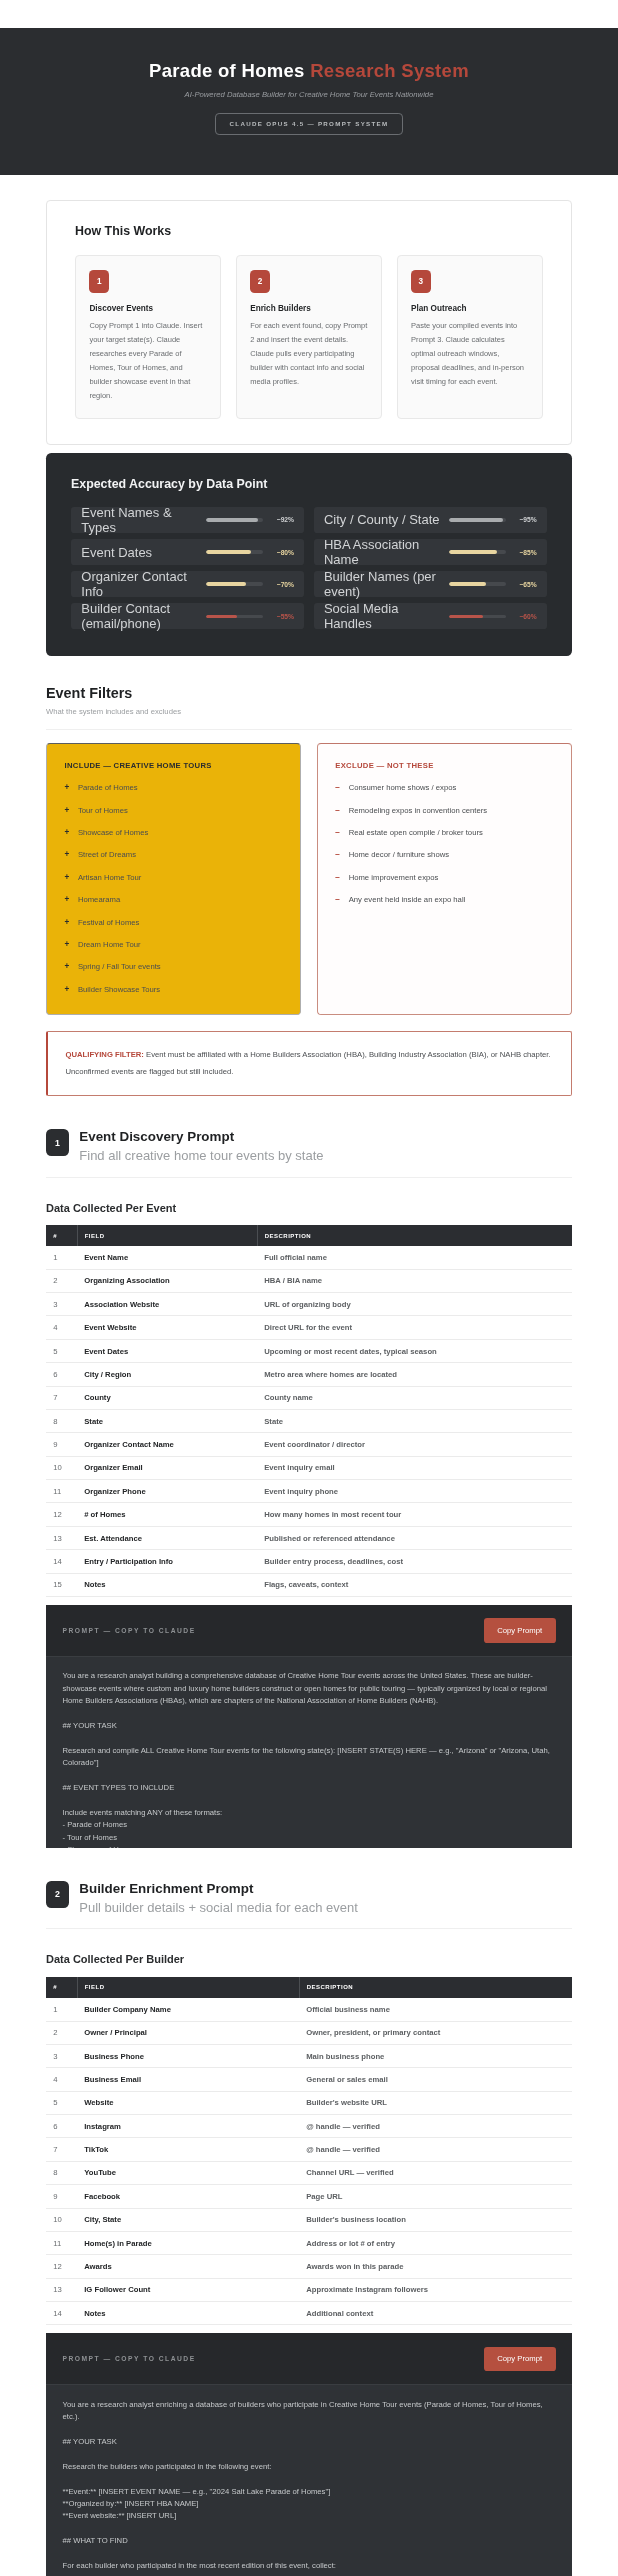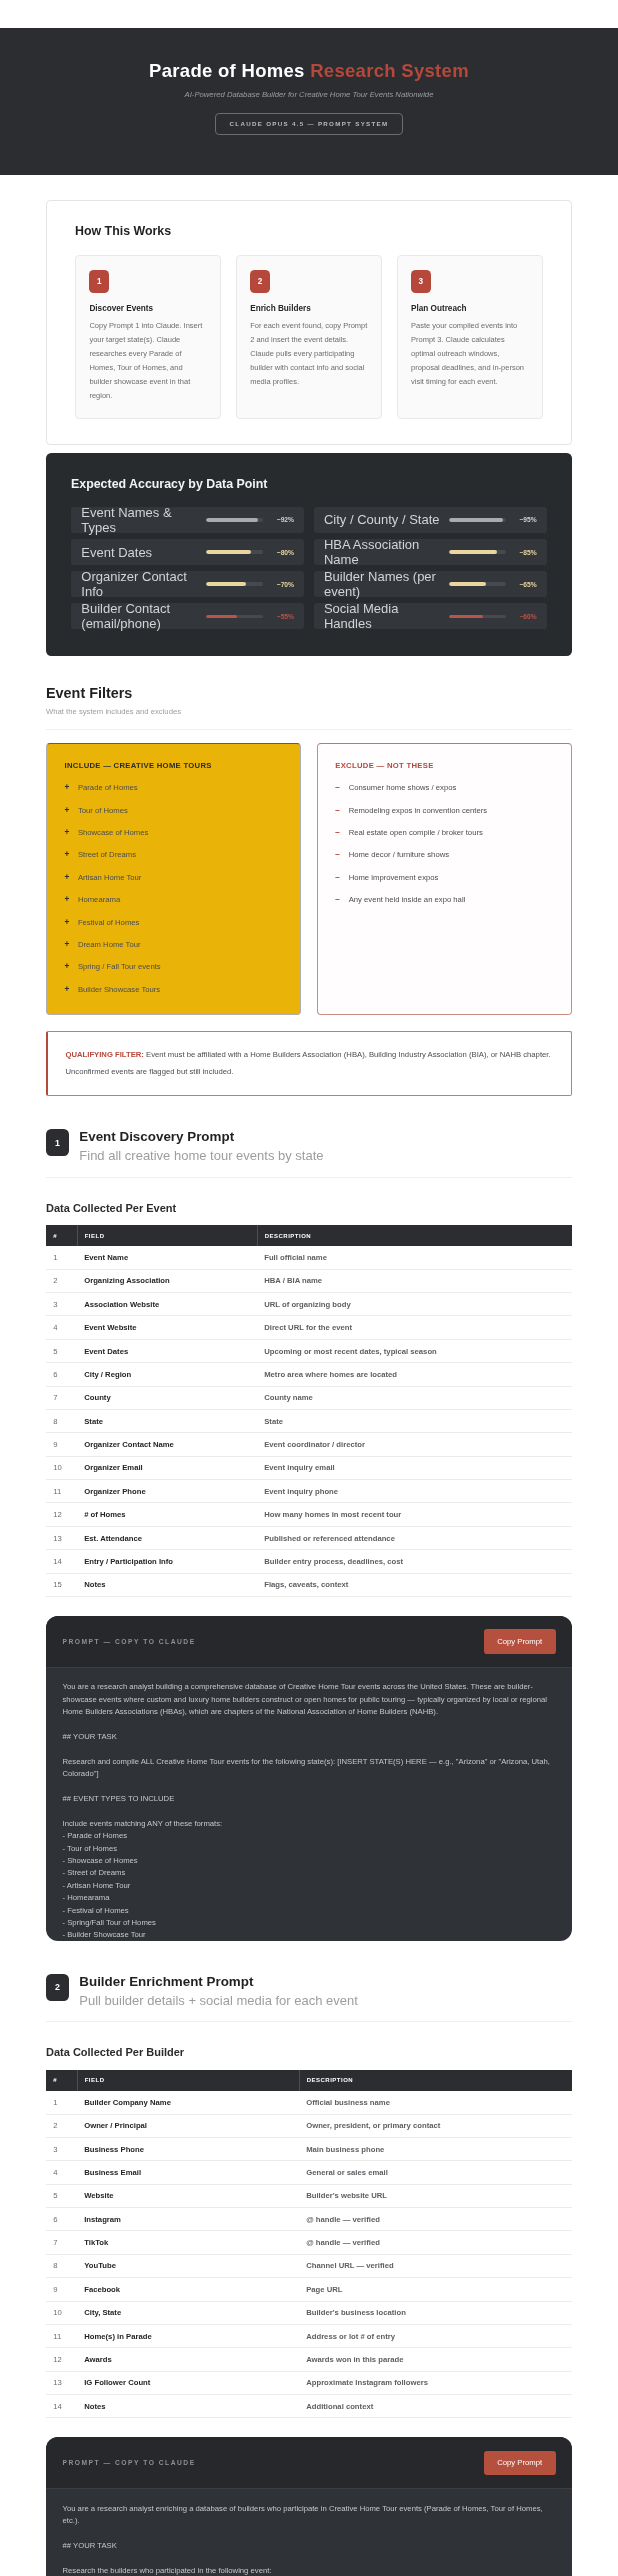--- a/index.html
+++ b/index.html
@@ -87,7 +87,7 @@
   table.data td.c-desc { color:#5c5f62;font-weight:bold; }
 
   
-  .prompt-card { margin-top:19px; background:#2f3236; border-radius:12px; overflow:hidden; height:325px; }
+  .prompt-card { margin-top:8px; background:#2f3236; border-radius:0; overflow:hidden; height:243px; }
   .prompt-head { background:#26282b; border-bottom:0.5px solid #3a3d41; height:52px; display:flex;
     align-items:center; justify-content:space-between; padding:0 16.5px; }
   .prompt-head-label { font-size:6.7px; font-weight:bold; letter-spacing:1.5px; color:#8e9194; }

